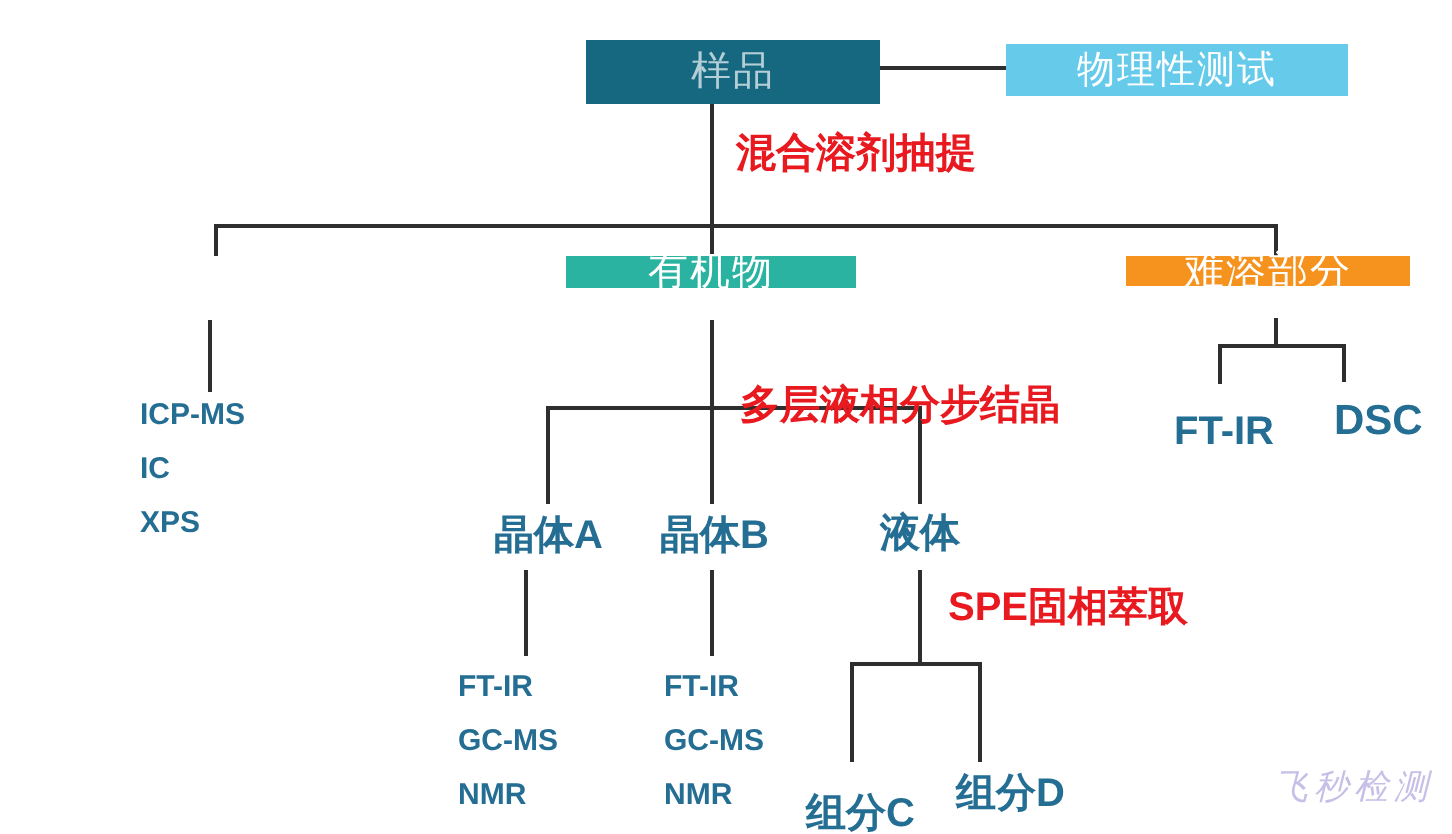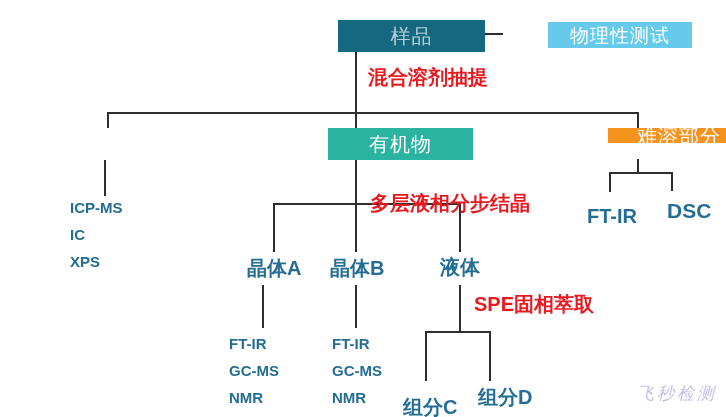--- a/index.html
+++ b/index.html
@@ -9,7 +9,7 @@
   }
   .box{
     position:absolute;display:flex;align-items:center;justify-content:center;
-    color:#fff;font-size:20px;line-height:1;letter-spacing:1px;margin-left:45px;
+    color:#fff;font-size:20px;line-height:1;letter-spacing:1px;
   }
   .box-sample{left:293px;top:20px;width:147px;height:32px;background:var(--sample,#15687F);color:rgba(255,255,255,.68);}
   .box-physical{left:503px;top:22px;width:144px;height:26px;background:var(--physical,#66CBEA);font-size:19px;}

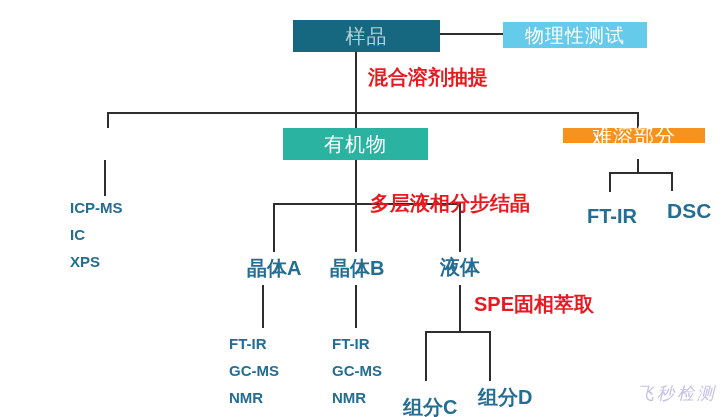--- a/index.html
+++ b/index.html
@@ -12,7 +12,7 @@
     color:#fff;font-size:20px;line-height:1;letter-spacing:1px;
   }
   .box-sample{left:293px;top:20px;width:147px;height:32px;background:var(--sample,#15687F);color:rgba(255,255,255,.68);}
-  .box-physical{left:503px;top:22px;width:144px;height:26px;background:var(--physical,#66CBEA);font-size:19px;}
+  .box-physical{left:503px;top:22px;width:171px;height:26px;background:var(--physical,#66CBEA);font-size:19px;}
   .box-inorganic{left:30px;top:128px;width:153px;height:32px;background:var(--inorganic,#76B74B);}
   .box-organic{left:283px;top:128px;width:145px;height:32px;background:var(--organic,#2BB3A1);}
   .box-insoluble{left:563px;top:128px;width:142px;height:15px;background:var(--insoluble,#F6921E);}

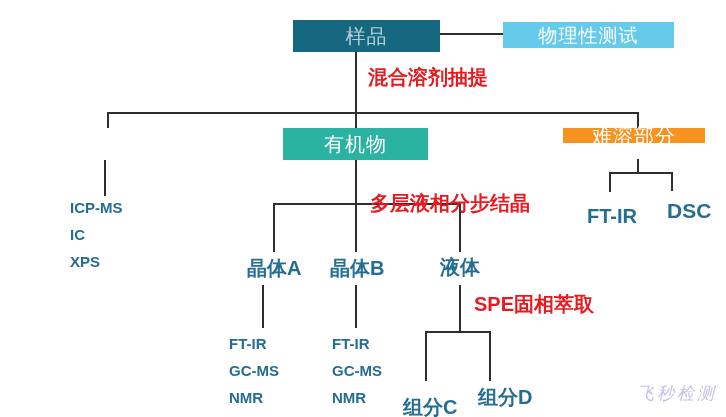--- a/index.html
+++ b/index.html
@@ -14,7 +14,7 @@
   .box-sample{left:293px;top:20px;width:147px;height:32px;background:var(--sample,#15687F);color:rgba(255,255,255,.68);}
   .box-physical{left:503px;top:22px;width:171px;height:26px;background:var(--physical,#66CBEA);font-size:19px;}
   .box-inorganic{left:30px;top:128px;width:153px;height:32px;background:var(--inorganic,#76B74B);}
-  .box-organic{left:283px;top:128px;width:145px;height:32px;background:var(--organic,#2BB3A1);}
+  .box-organic{left:283px;top:128px;width:145px;height:16px;background:var(--organic,#2BB3A1);}
   .box-insoluble{left:563px;top:128px;width:142px;height:15px;background:var(--insoluble,#F6921E);}
   .hline,.vline{position:absolute;background:var(--line,#2e2e2e);}
   .hline{height:2px;}

